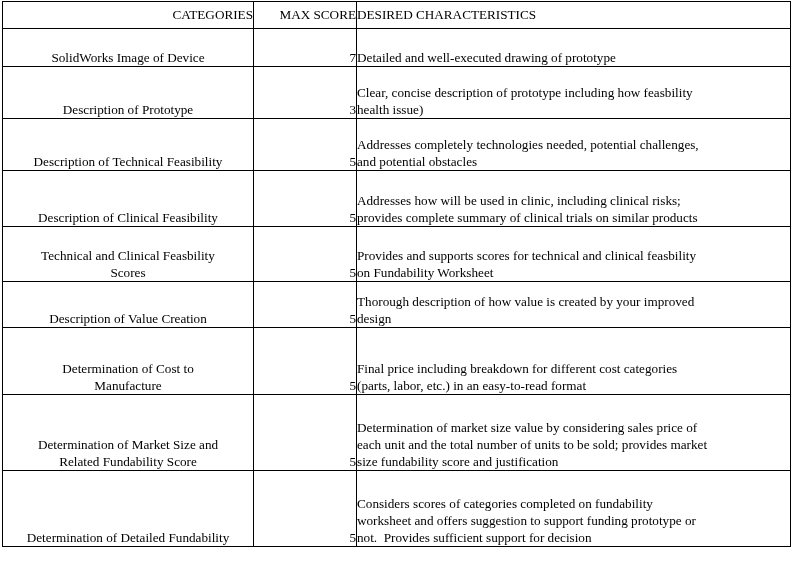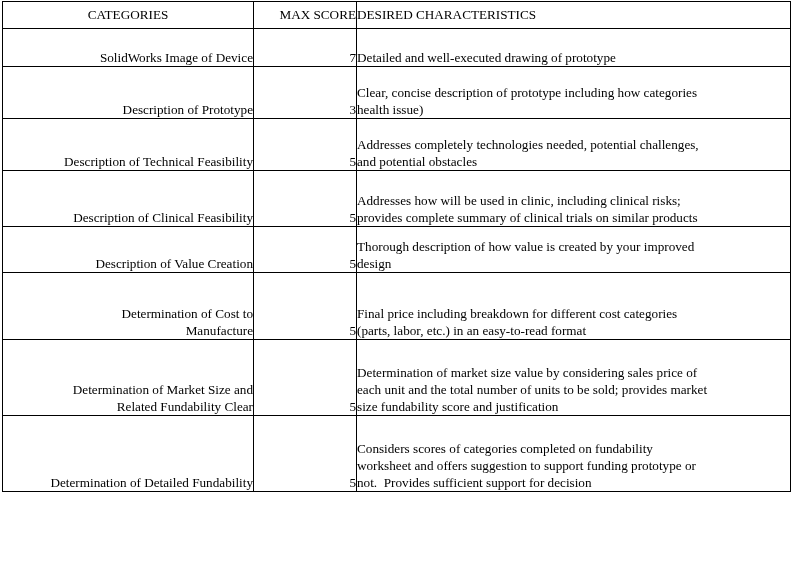--- a/index.html
+++ b/index.html
@@ -50,7 +50,7 @@
     height: 26px;
     vertical-align: middle;
   }
-  th.h-category { text-align: center;  padding: 0 0 0 4px; }
+  th.h-category { text-align: right;  padding: 0 0 0 4px; }
   th.h-score    { text-align: right;  padding: 0 0 0 5px; }
   th.h-desc     { text-align: left;  padding: 0 0 0 5px; margin-top: 44px; }
 

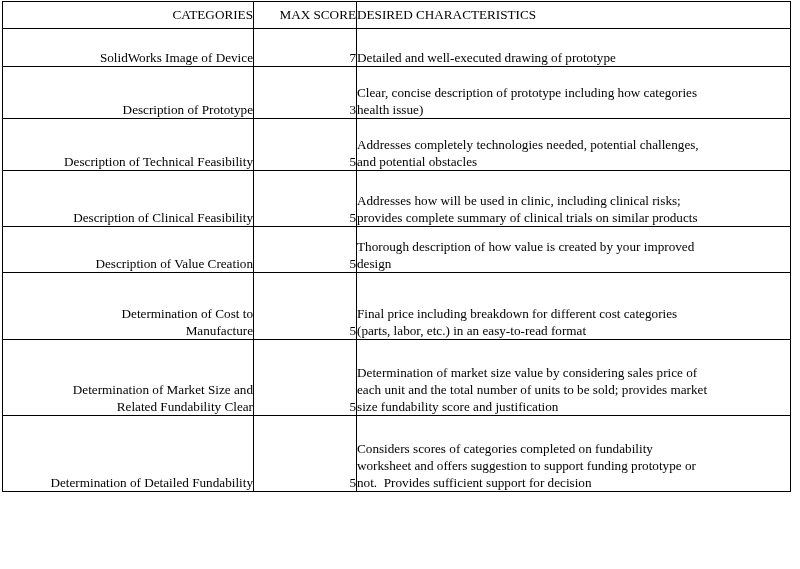--- a/index.html
+++ b/index.html
@@ -56,7 +56,7 @@
 
   
   td.cat {
-    text-align: right;
+    text-align: center;
     vertical-align: bottom;
     padding: 0 2px 2px 4px;
   }

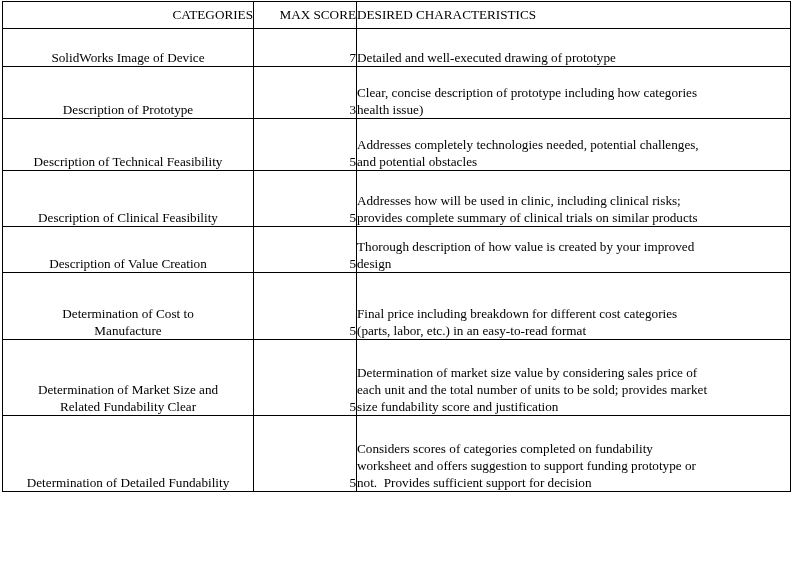--- a/index.html
+++ b/index.html
@@ -108,7 +108,7 @@
           </td>
           <td class="score">3</td>
           <td class="desc">
-            <span class="line">Clear, concise description of prototype including how categories</span>
+            <span class="line">Clear, concise description of prototype including how feasbility</span>
             <span class="line">health issue)</span>
           </td>
         </tr>

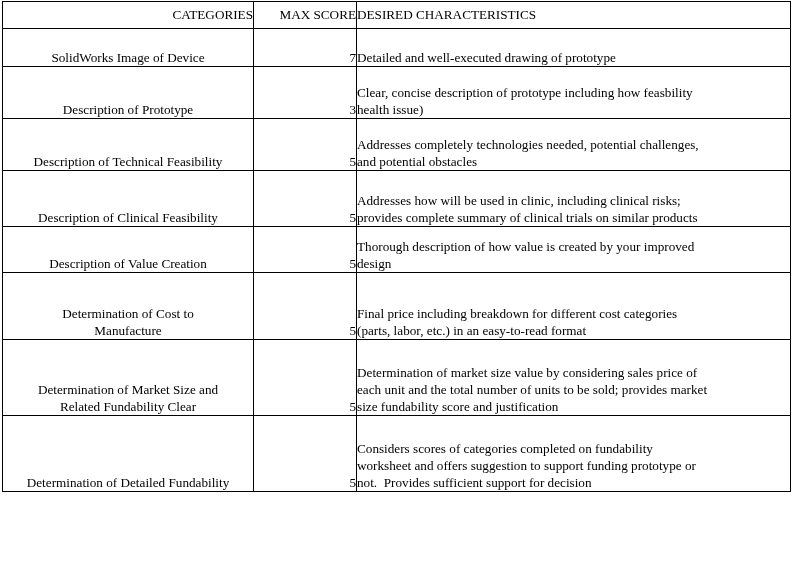--- a/index.html
+++ b/index.html
@@ -132,6 +132,17 @@
             <span class="line">provides complete summary of clinical trials on similar products</span>
           </td>
         </tr>
+        <tr style="height: 55px;">
+          <td class="cat">
+            <span class="line">Technical and Clinical Feasbility</span>
+            <span class="line">Scores</span>
+          </td>
+          <td class="score">5</td>
+          <td class="desc">
+            <span class="line">Provides and supports scores for technical and clinical feasbility</span>
+            <span class="line">on Fundability Worksheet</span>
+          </td>
+        </tr>
         <tr style="height: 46px;">
           <td class="cat">
             <span class="line">Description of Value Creation</span>

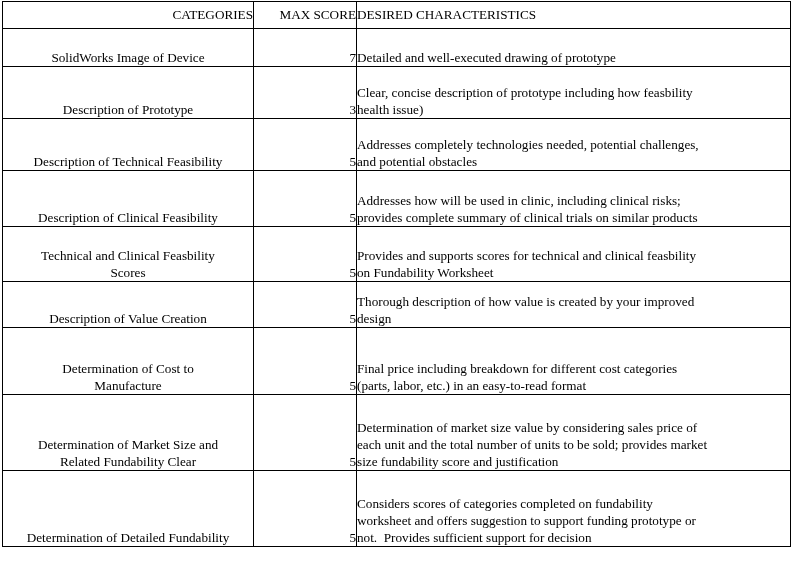--- a/index.html
+++ b/index.html
@@ -167,7 +167,7 @@
         <tr style="height: 76px;">
           <td class="cat">
             <span class="line">Determination of Market Size and</span>
-            <span class="line">Related Fundability Clear</span>
+            <span class="line">Related Fundability Score</span>
           </td>
           <td class="score">5</td>
           <td class="desc">

